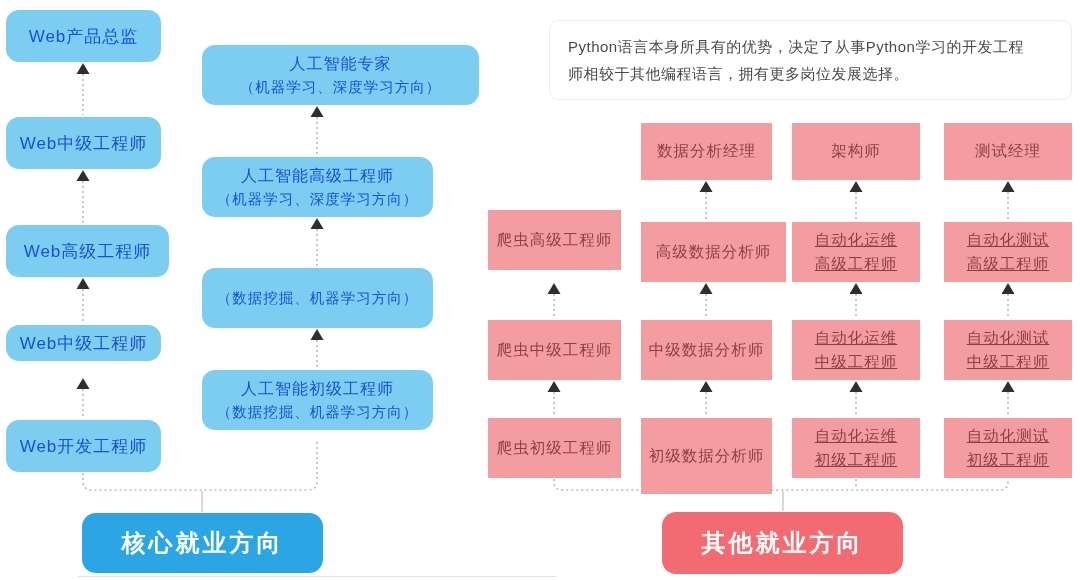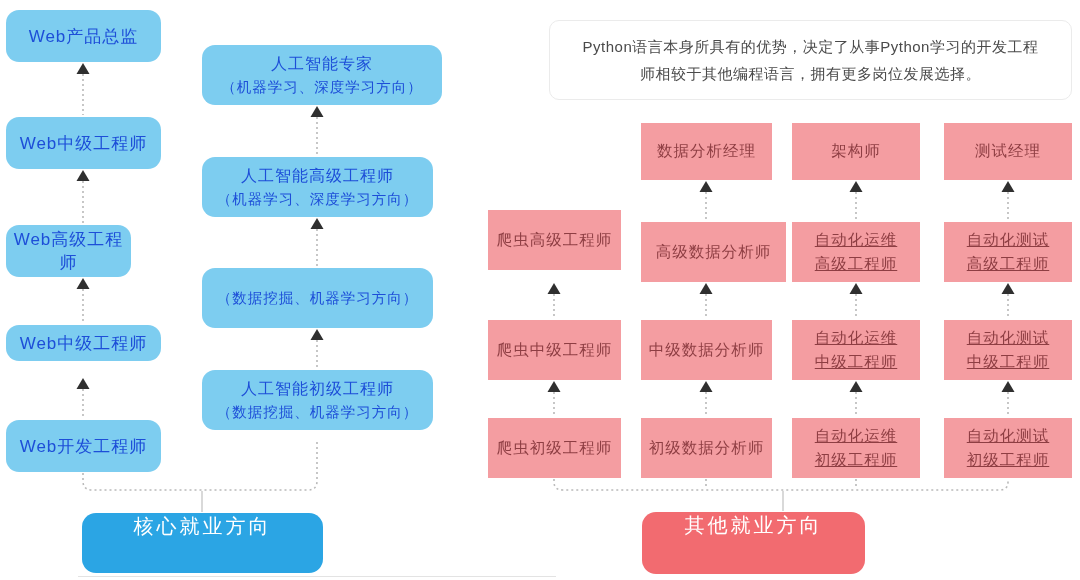--- a/index.html
+++ b/index.html
@@ -22,7 +22,7 @@
   .btn-pink{background:#F26B70;}
   .note-card{position:absolute;left:549px;top:20px;width:523px;box-sizing:border-box;
        background:#ffffff;border:1px solid #EBEBEB;border-radius:10px;
-       padding:12px 18px;color:#4A4A4A;font-size:15px;line-height:27px;letter-spacing:0.5px;text-align:center;}
+       padding:12px 18px;color:#4A4A4A;font-size:15px;line-height:27px;letter-spacing:0.5px;}
   .bottom-divider{position:absolute;left:78px;top:576px;width:478px;height:0;
        border-top:1px solid #E3E3E3;}
 </style>

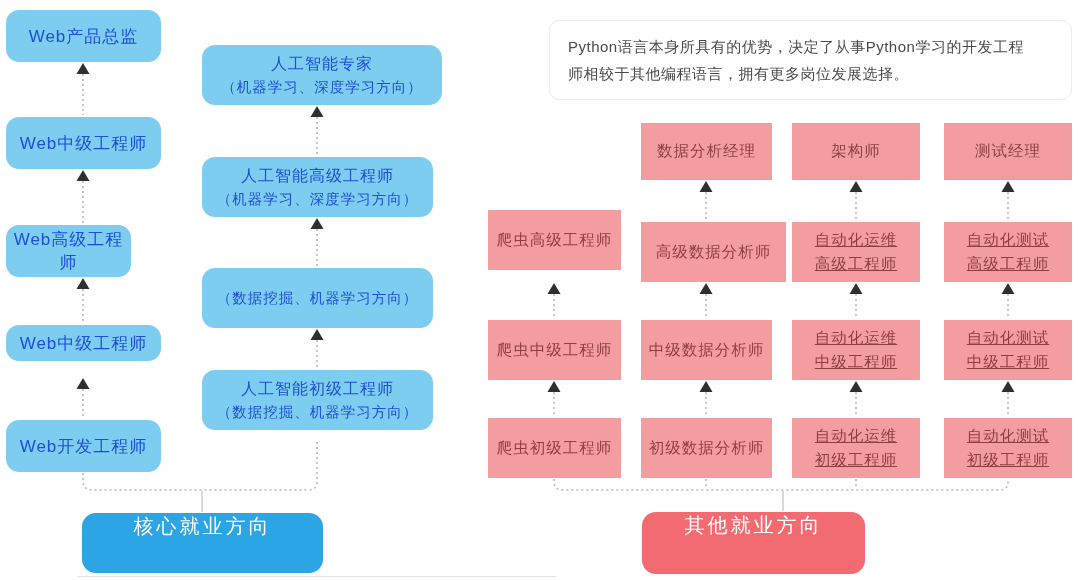--- a/index.html
+++ b/index.html
@@ -98,7 +98,7 @@
     <span>Web开发工程师</span>
   </div>
 
-  <div class="node blue" style="left:202px;top:45px;width:240px;height:60px">
+  <div class="node blue" style="left:202px;top:45px;width:277px;height:60px">
     <div class="ai-title">人工智能专家</div>
     <div class="ai-sub">（机器学习、深度学习方向）</div>
   </div>

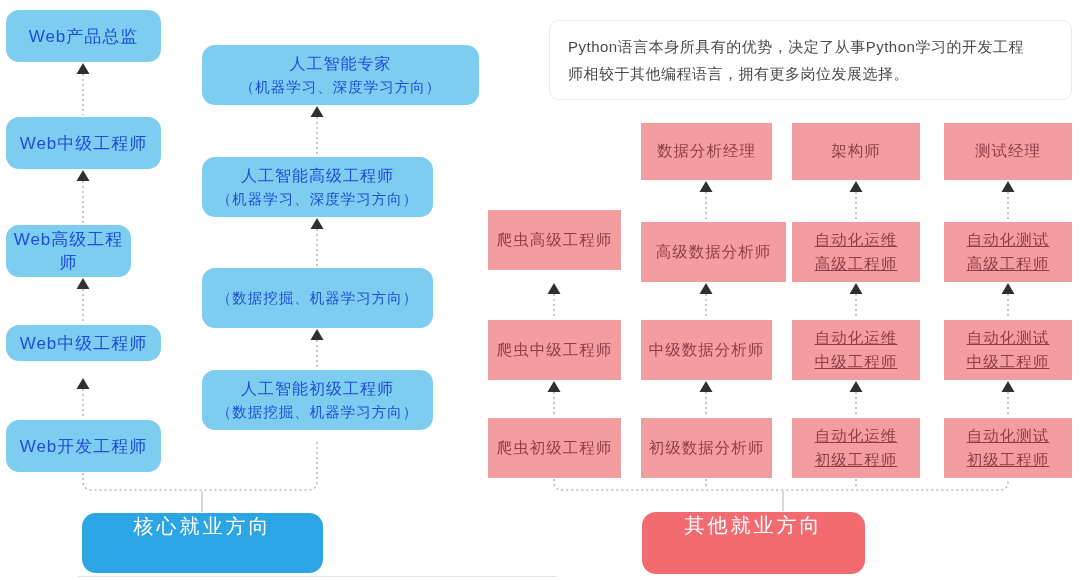--- a/index.html
+++ b/index.html
@@ -88,7 +88,7 @@
   <div class="node blue web-node" style="left:6px;top:117px;width:155px;height:52px">
     <span>Web中级工程师</span>
   </div>
-  <div class="node blue web-node" style="left:6px;top:225px;width:125px;height:52px">
+  <div class="node blue web-node" style="left:6px;top:225px;width:163px;height:52px">
     <span>Web高级工程师</span>
   </div>
   <div class="node blue web-node" style="left:6px;top:325px;width:155px;height:36px">

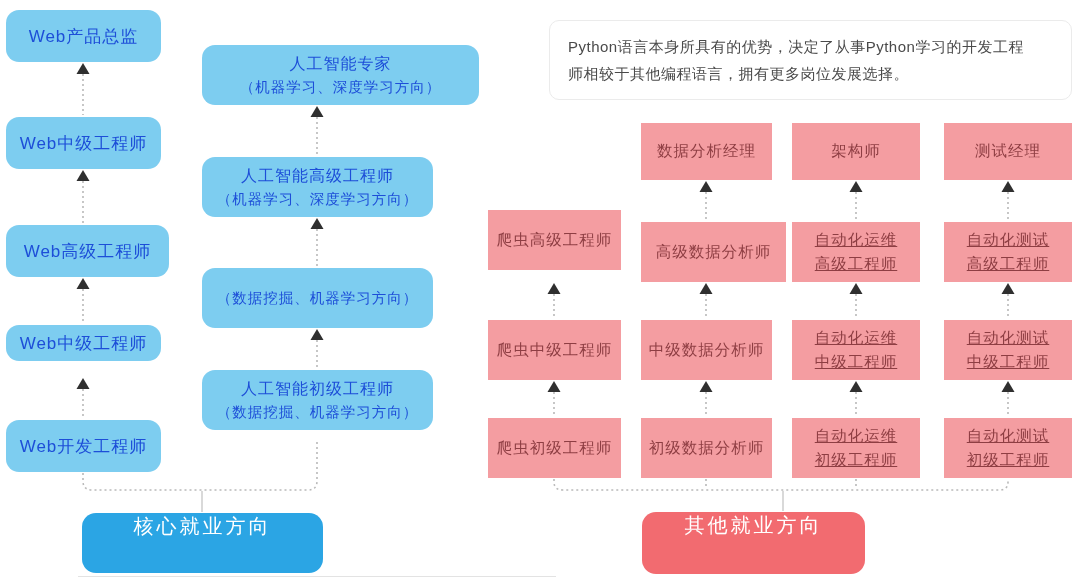--- a/index.html
+++ b/index.html
@@ -145,7 +145,7 @@
   <div class="node pink pk-one" style="left:641px;top:320px;width:131px;height:60px">
     <span>中级数据分析师</span>
   </div>
-  <div class="node pink pk-one" style="left:641px;top:418px;width:131px;height:60px">
+  <div class="node pink pk-one" style="left:641px;top:418px;width:131px;height:76px">
     <span>初级数据分析师</span>
   </div>
 

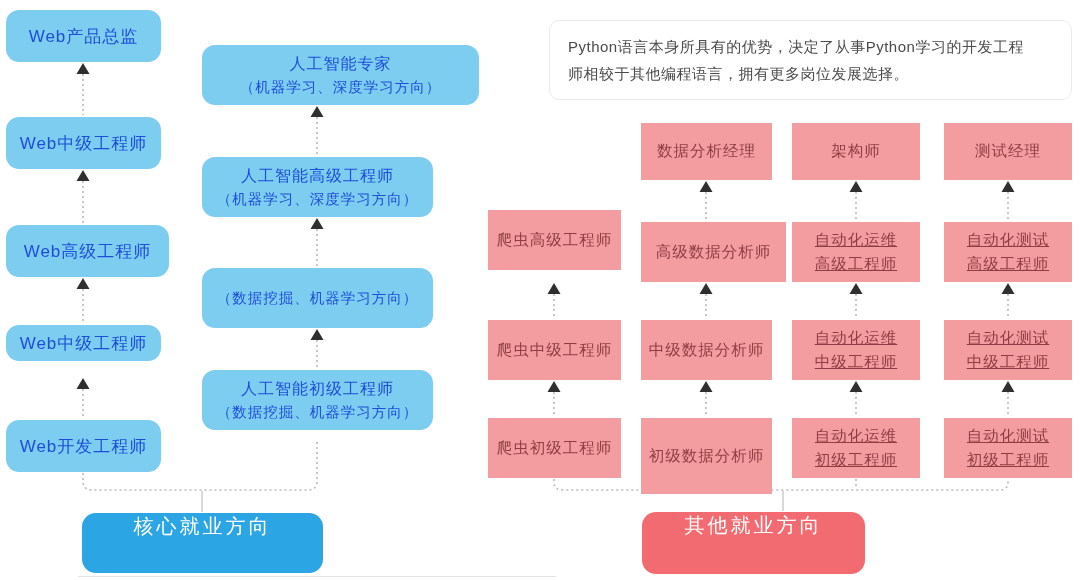--- a/index.html
+++ b/index.html
@@ -16,8 +16,8 @@
   .pk-one{font-size:15.5px;text-align:center;}
   .pk-line{font-size:15.5px;line-height:24px;text-decoration:underline;}
   .btn{position:absolute;box-sizing:border-box;border-radius:14px;color:#ffffff;
-       display:flex;justify-content:center;font-size:20px;
-       letter-spacing:3px;font-weight:normal;}
+       display:flex;align-items:center;justify-content:center;font-size:24px;
+       letter-spacing:3px;font-weight:bold;}
   .btn-blue{background:#2BA5E4;}
   .btn-pink{background:#F26B70;}
   .note-card{position:absolute;left:549px;top:20px;width:523px;box-sizing:border-box;

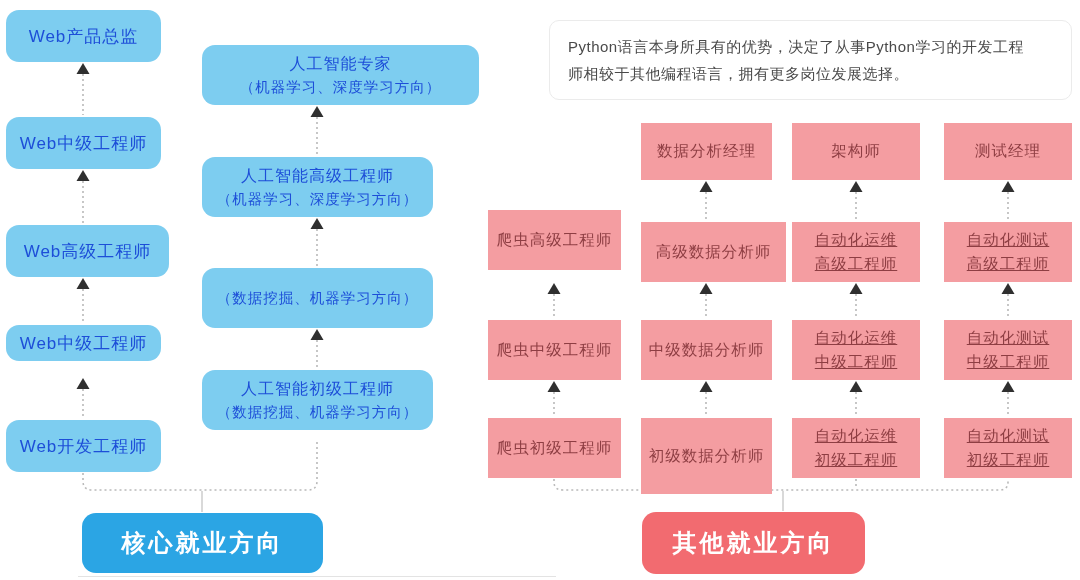--- a/index.html
+++ b/index.html
@@ -178,7 +178,7 @@
   <div class="btn btn-blue" style="left:82px;top:513px;width:241px;height:60px">
     <span>核心就业方向</span>
   </div>
-  <div class="btn btn-pink" style="left:642px;top:512px;width:223px;height:62px">
+  <div class="btn btn-pink" style="left:662px;top:512px;width:241px;height:62px">
     <span>其他就业方向</span>
   </div>
 

